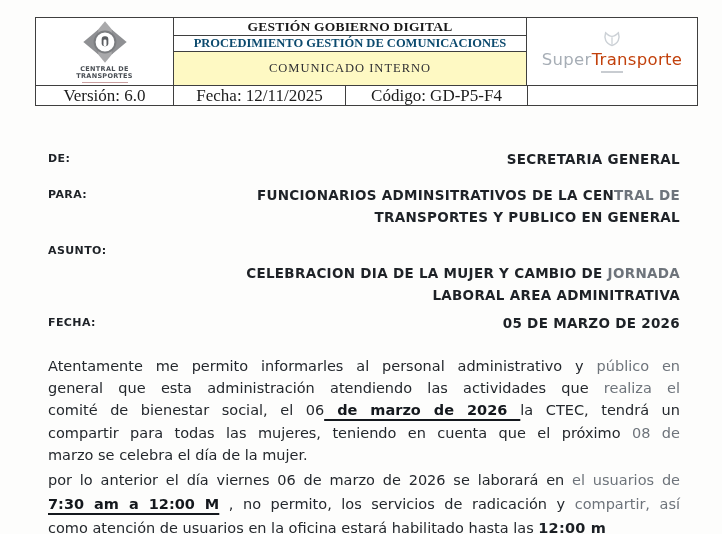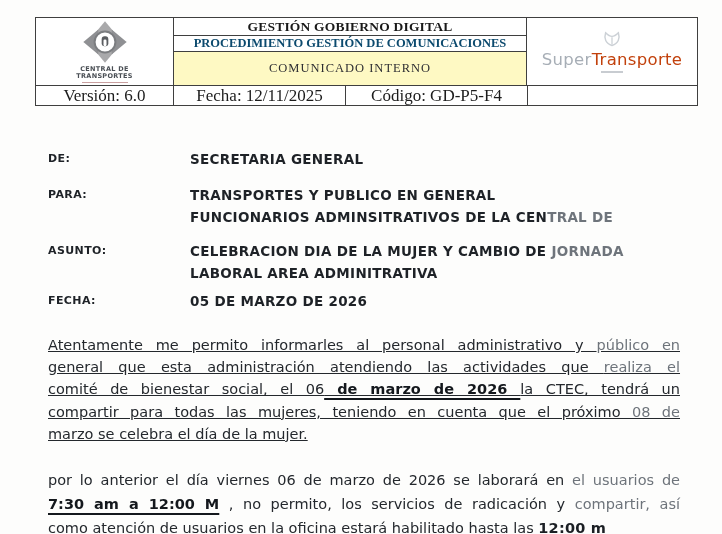--- a/index.html
+++ b/index.html
@@ -45,7 +45,7 @@
   .field:nth-child(3){margin-bottom:6px;}
   .flabel{width:142px;flex:none;font-weight:bold;font-size:11px;line-height:22px;
           letter-spacing:.4px;color:#1e2227;}
-  .fvalue{flex:1;font-weight:bold;font-size:13.5px;line-height:22px;letter-spacing:.3px;color:#1e2227;}
+  .fvalue{flex:1;font-weight:bold;font-size:13.5px;line-height:22px;letter-spacing:.3px;color:#1e2227;text-align:right;}
 
   
   .para{position:absolute;left:48px;width:632px;font-size:14.5px;color:#24282d;}

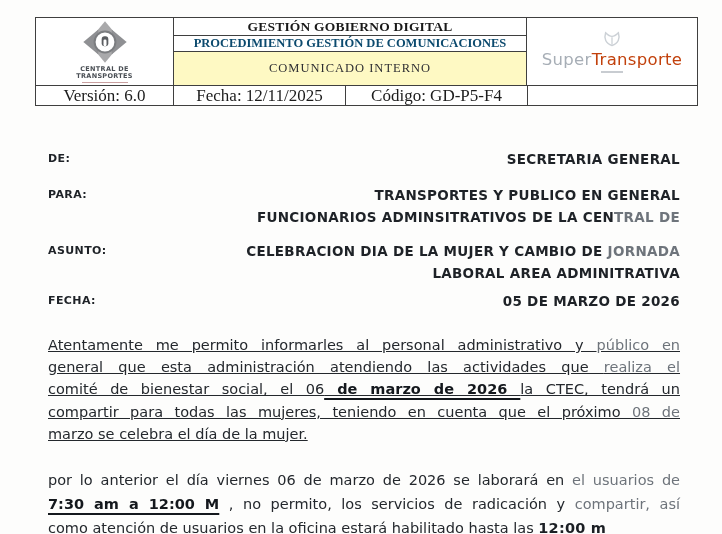--- a/index.html
+++ b/index.html
@@ -120,8 +120,8 @@
       <div class="field">
         <div class="flabel">PARA:</div>
         <div class="fvalue">
+          <div class="vline"><span>FUNCIONARIOS ADMINSITRATIVOS DE LA CEN</span><span class="fade">TRAL DE</span></div>
           <div class="vline"><span>TRANSPORTES Y PUBLICO EN GENERAL</span></div>
-          <div class="vline"><span>FUNCIONARIOS ADMINSITRATIVOS DE LA CEN</span><span class="fade">TRAL DE</span></div>
         </div>
       </div>
       <div class="field">

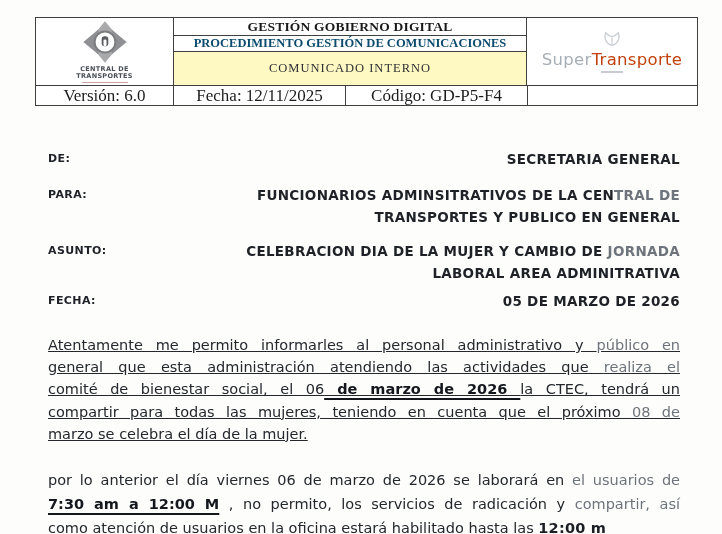--- a/index.html
+++ b/index.html
@@ -42,7 +42,7 @@
   .field{display:flex;}
   .field:nth-child(1){margin-bottom:14px;}
   .field:nth-child(2){margin-bottom:12px;}
-  .field:nth-child(3){margin-bottom:6px;}
+  .field:nth-child(3){margin-bottom:6px;flex-direction:column;}
   .flabel{width:142px;flex:none;font-weight:bold;font-size:11px;line-height:22px;
           letter-spacing:.4px;color:#1e2227;}
   .fvalue{flex:1;font-weight:bold;font-size:13.5px;line-height:22px;letter-spacing:.3px;color:#1e2227;text-align:right;}

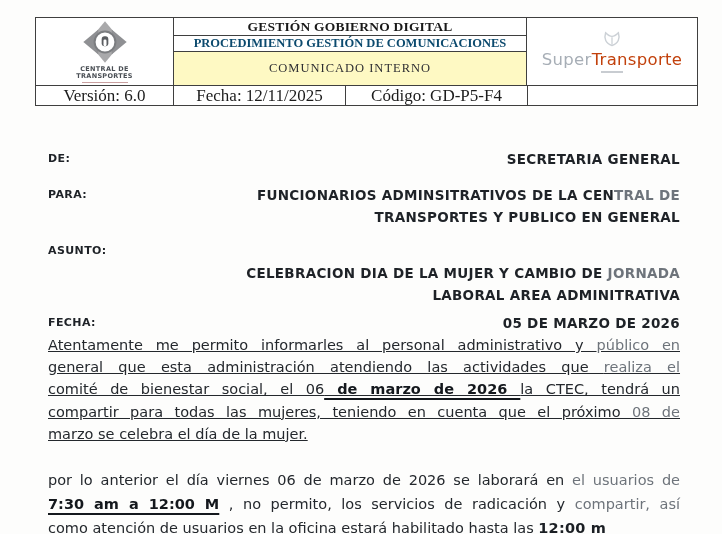--- a/index.html
+++ b/index.html
@@ -49,7 +49,7 @@
 
   
   .para{position:absolute;left:48px;width:632px;font-size:14.5px;color:#24282d;}
-  #para1{top:334px;text-decoration:underline;}
+  #para1{top:355px;}
   #para1 .line{line-height:22.2px;}
   #para2{top:468px;}
   #para2 .line{line-height:24px;}

